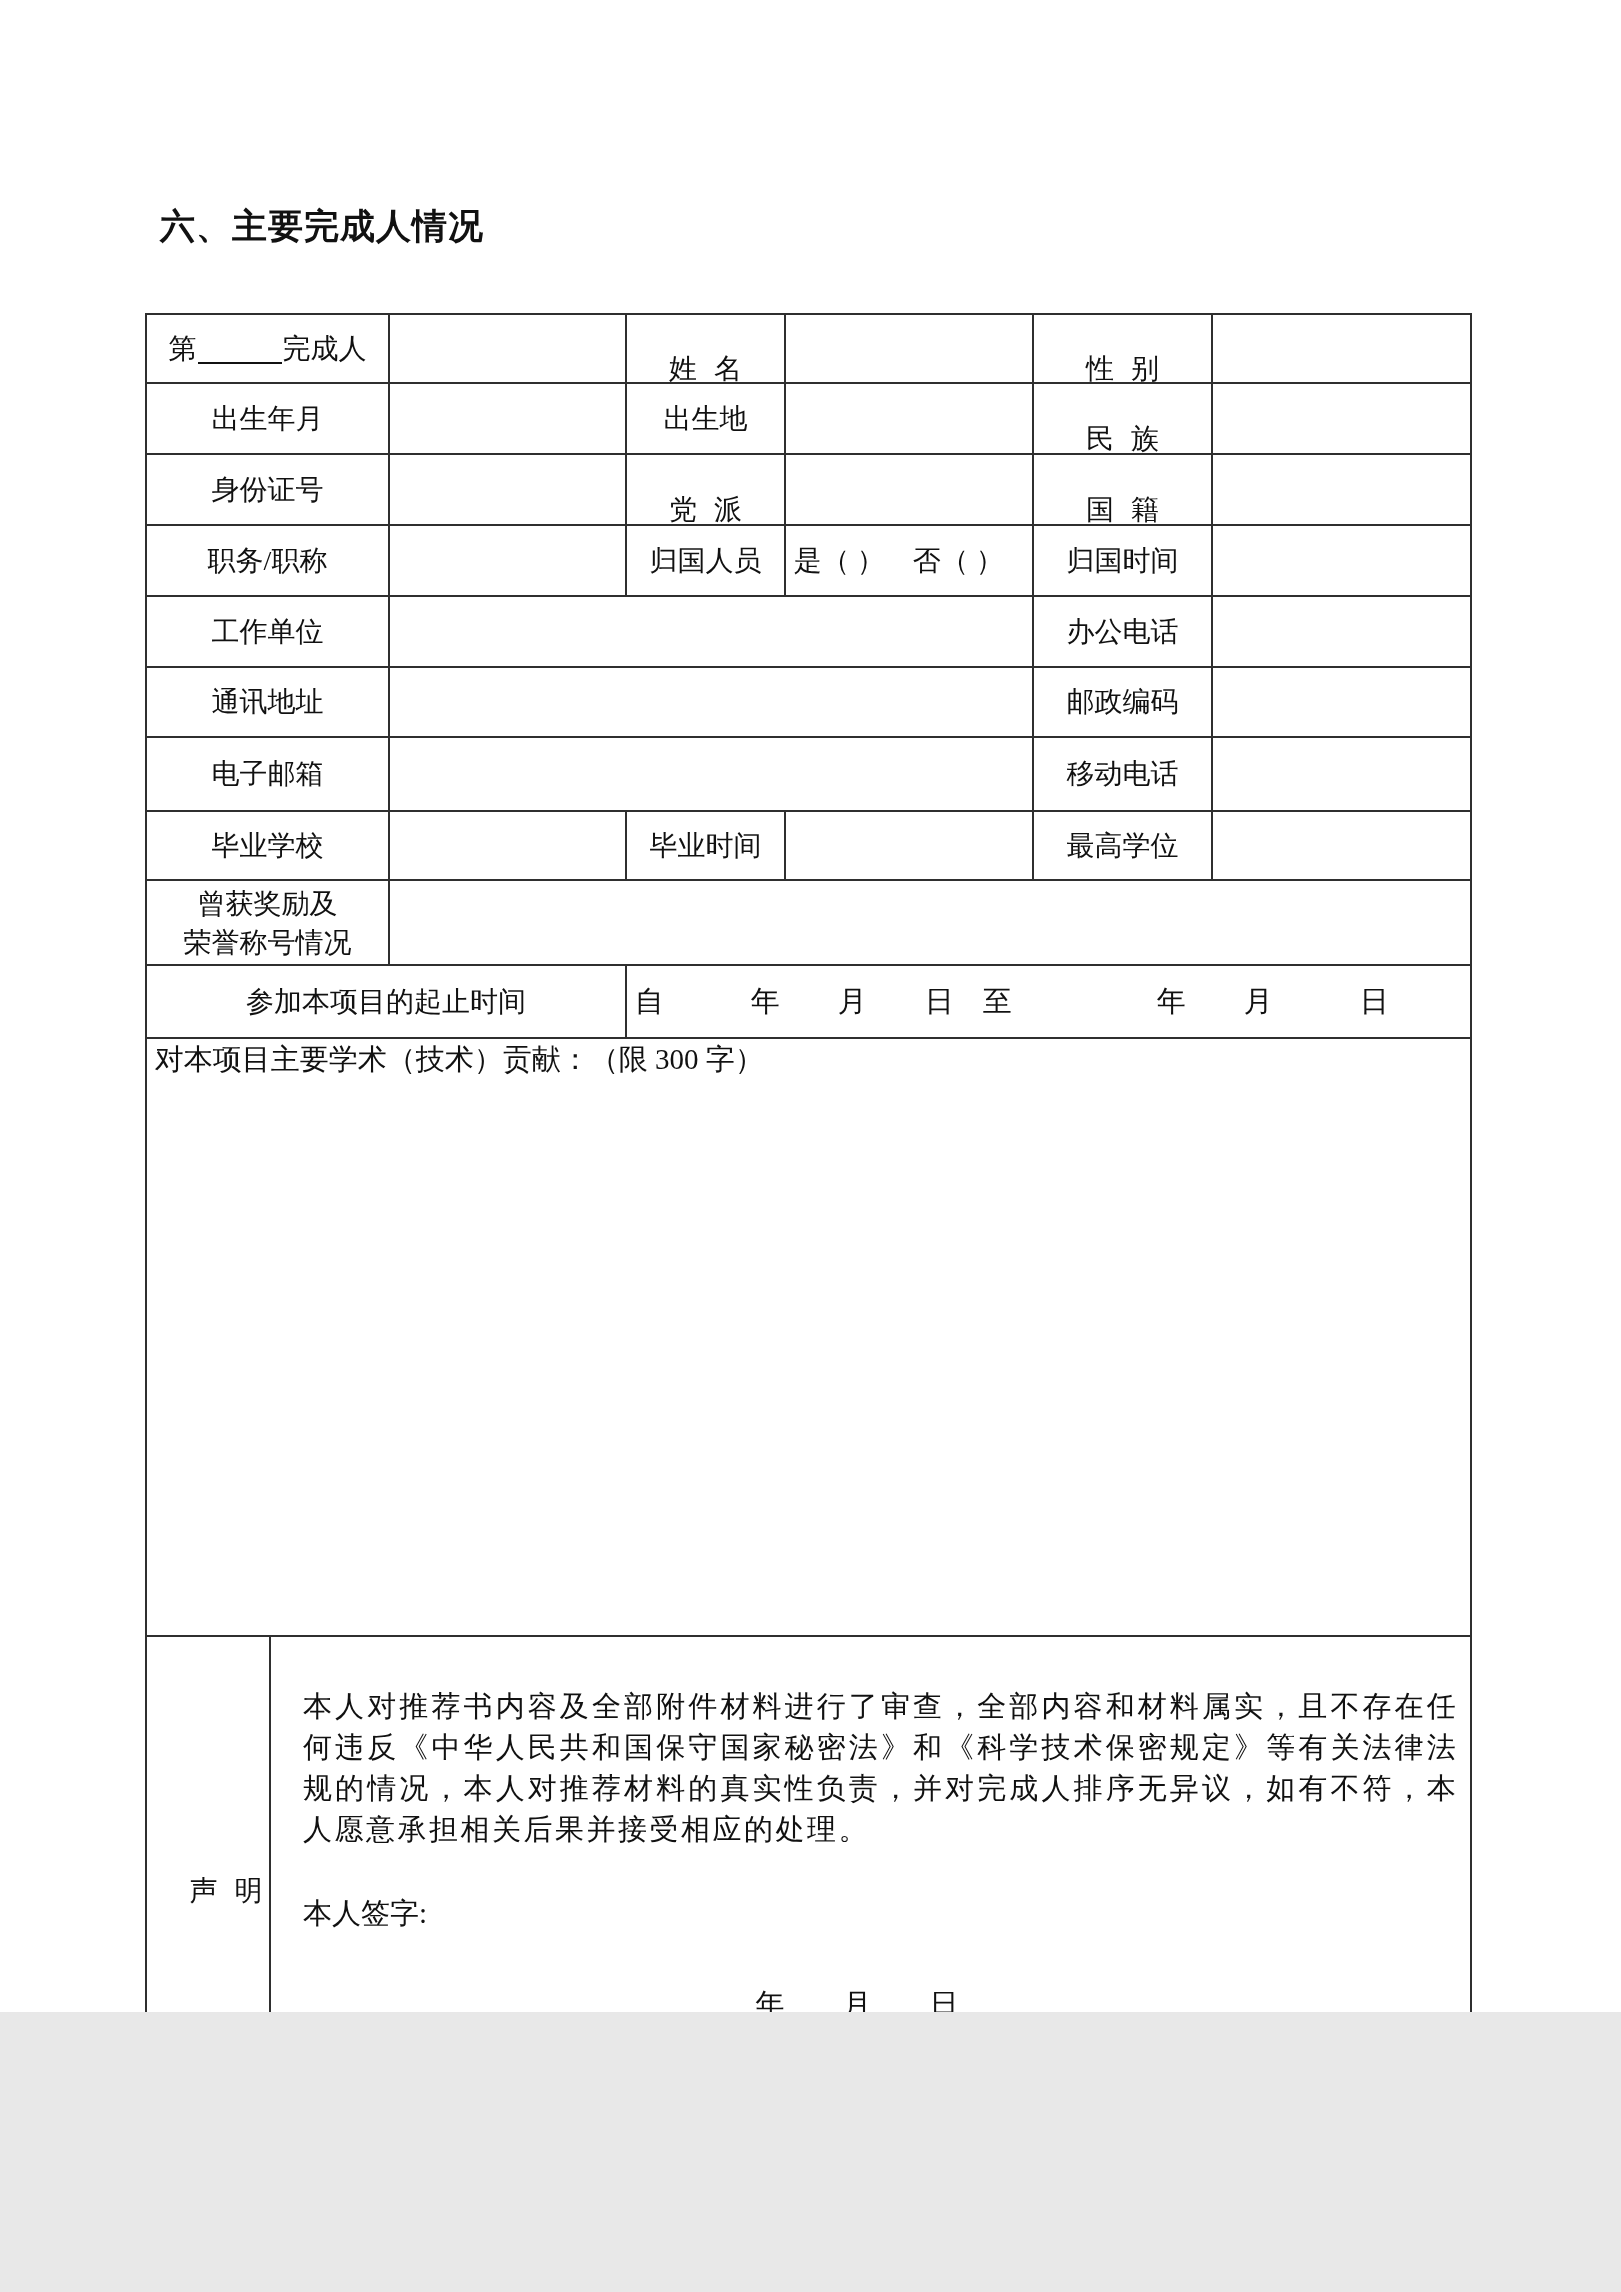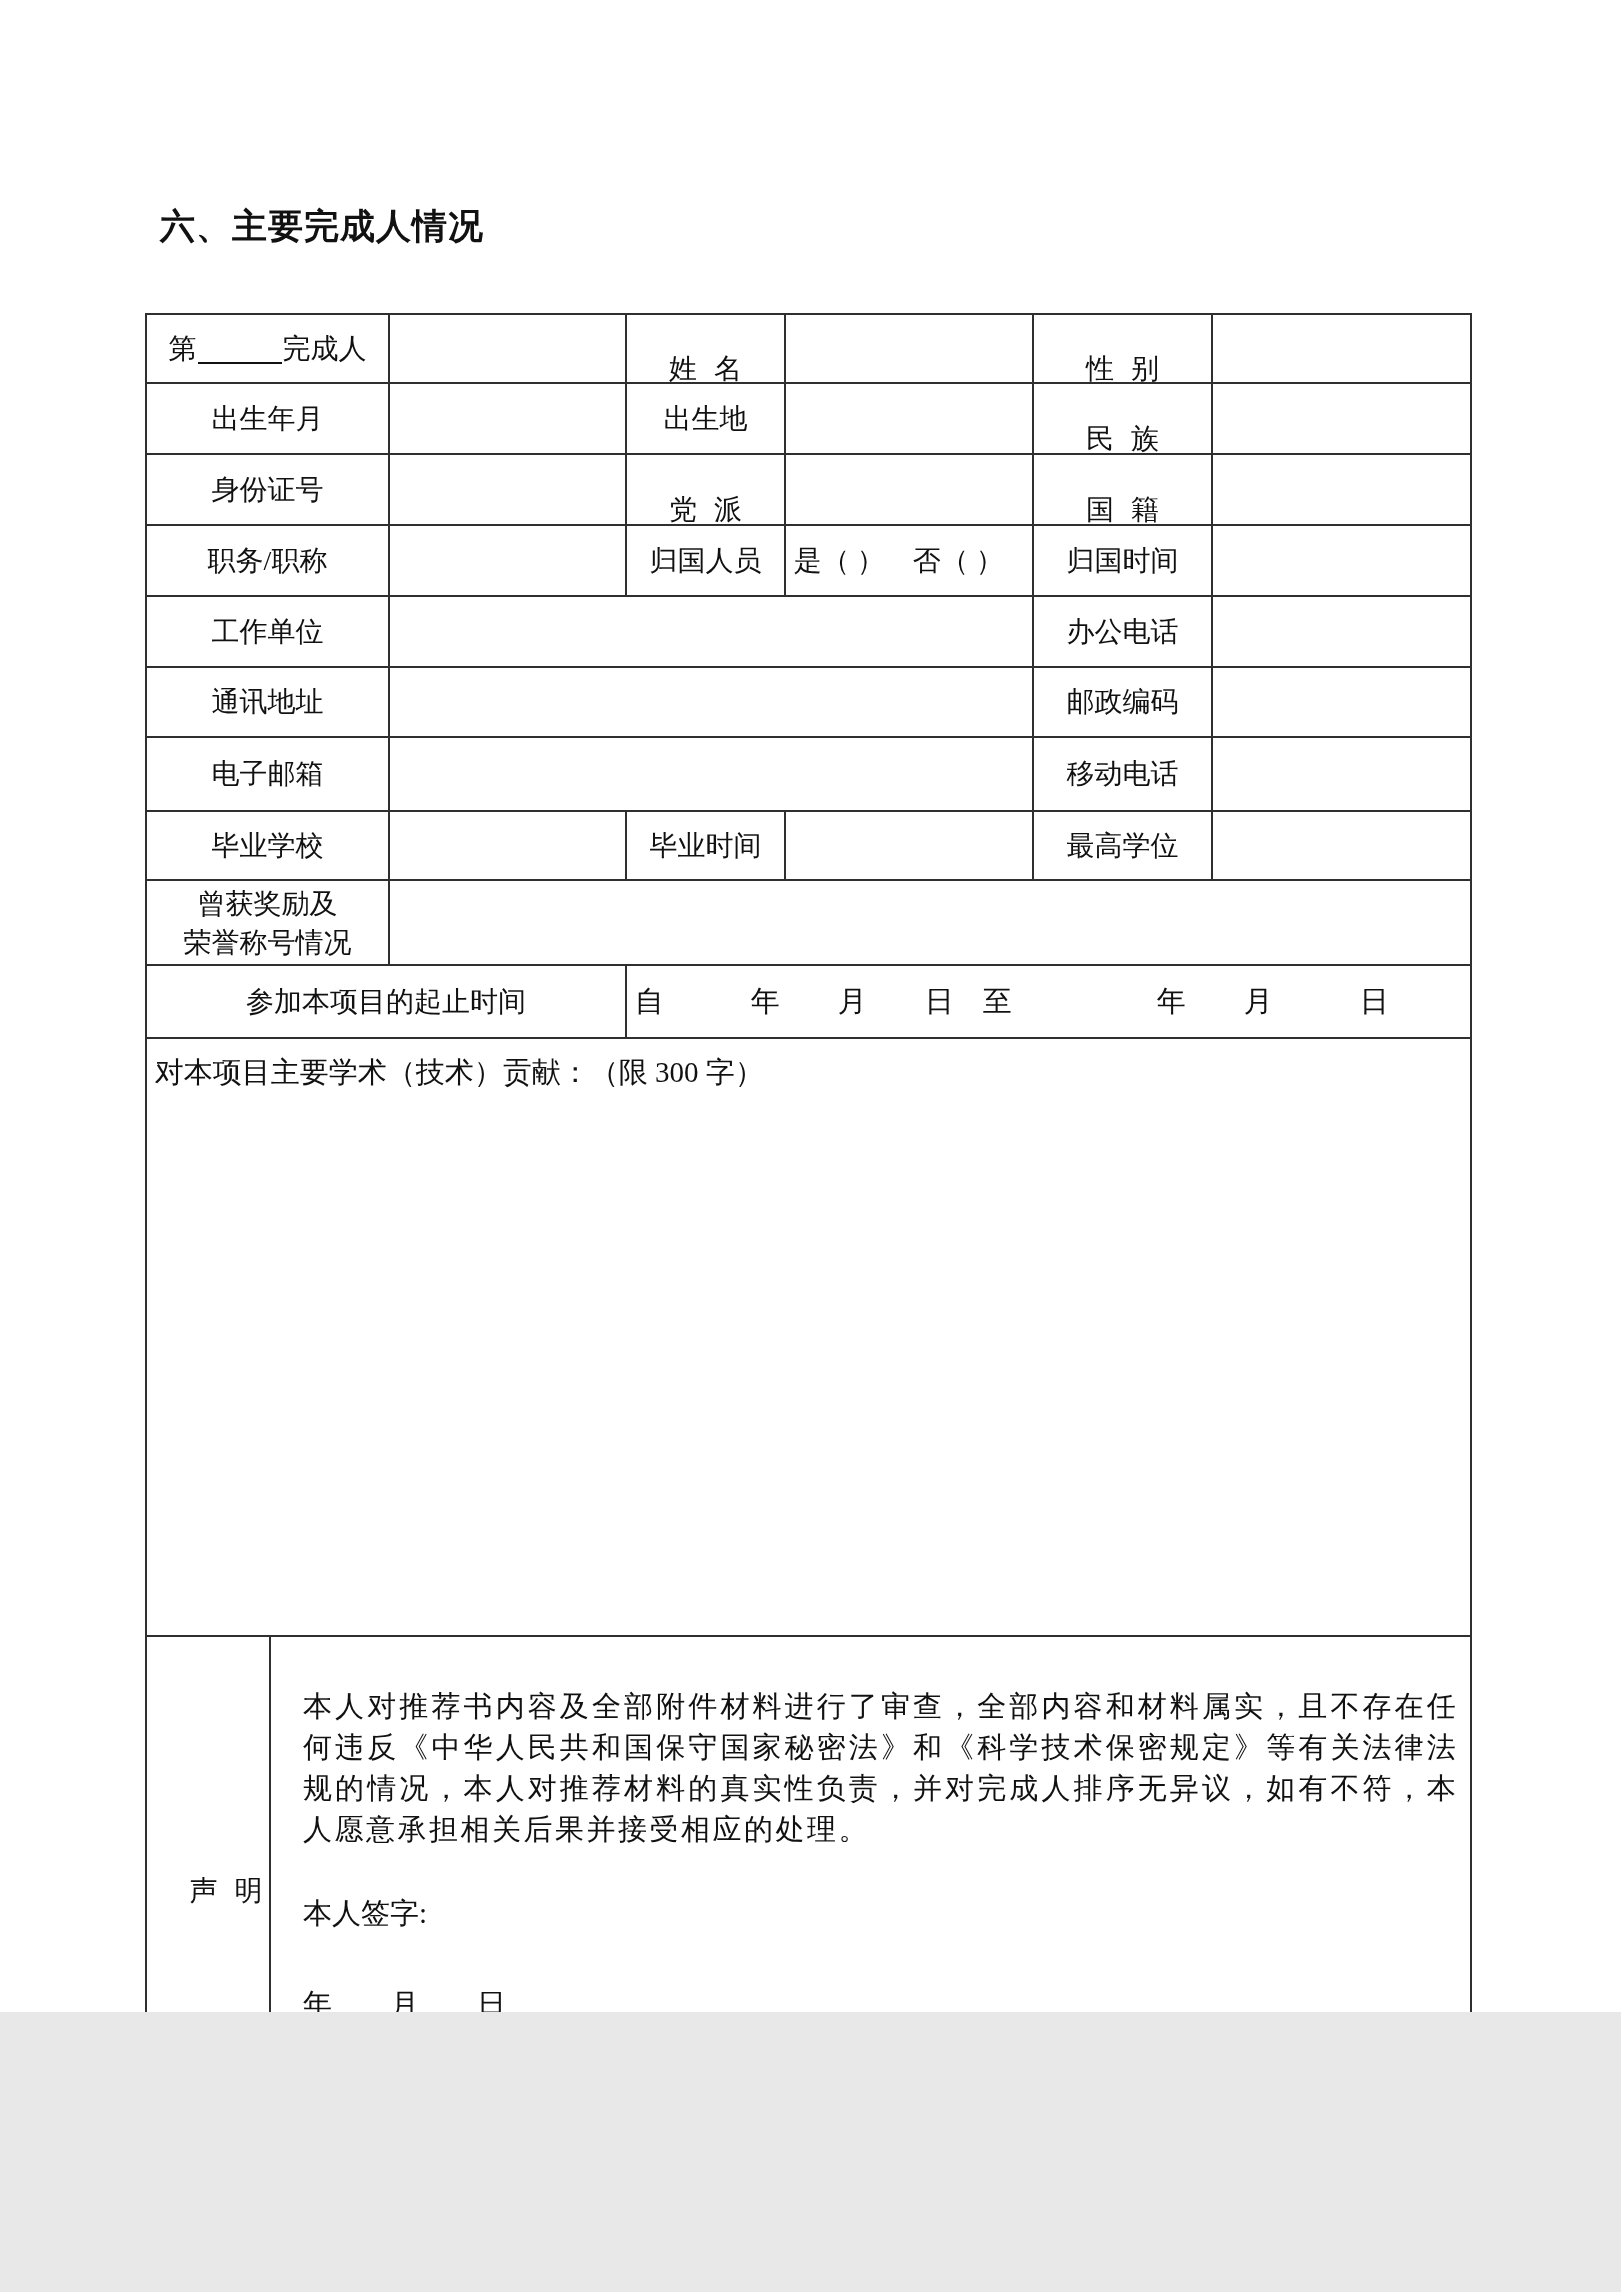--- a/index.html
+++ b/index.html
@@ -48,7 +48,7 @@
   .s5{grid-column:span 5;}
   .s6{grid-column:span 6;}
   .al{justify-content:flex-start;text-align:left;padding-left:7.8px;}
-  .top{align-items:flex-start;padding-top:14px;}
+  .top{align-items:flex-start;padding-top:1px;}
   
   .sp2{letter-spacing:0.6em;margin-right:-0.6em;margin-top:40px;}
   .two-line{line-height:39px;}

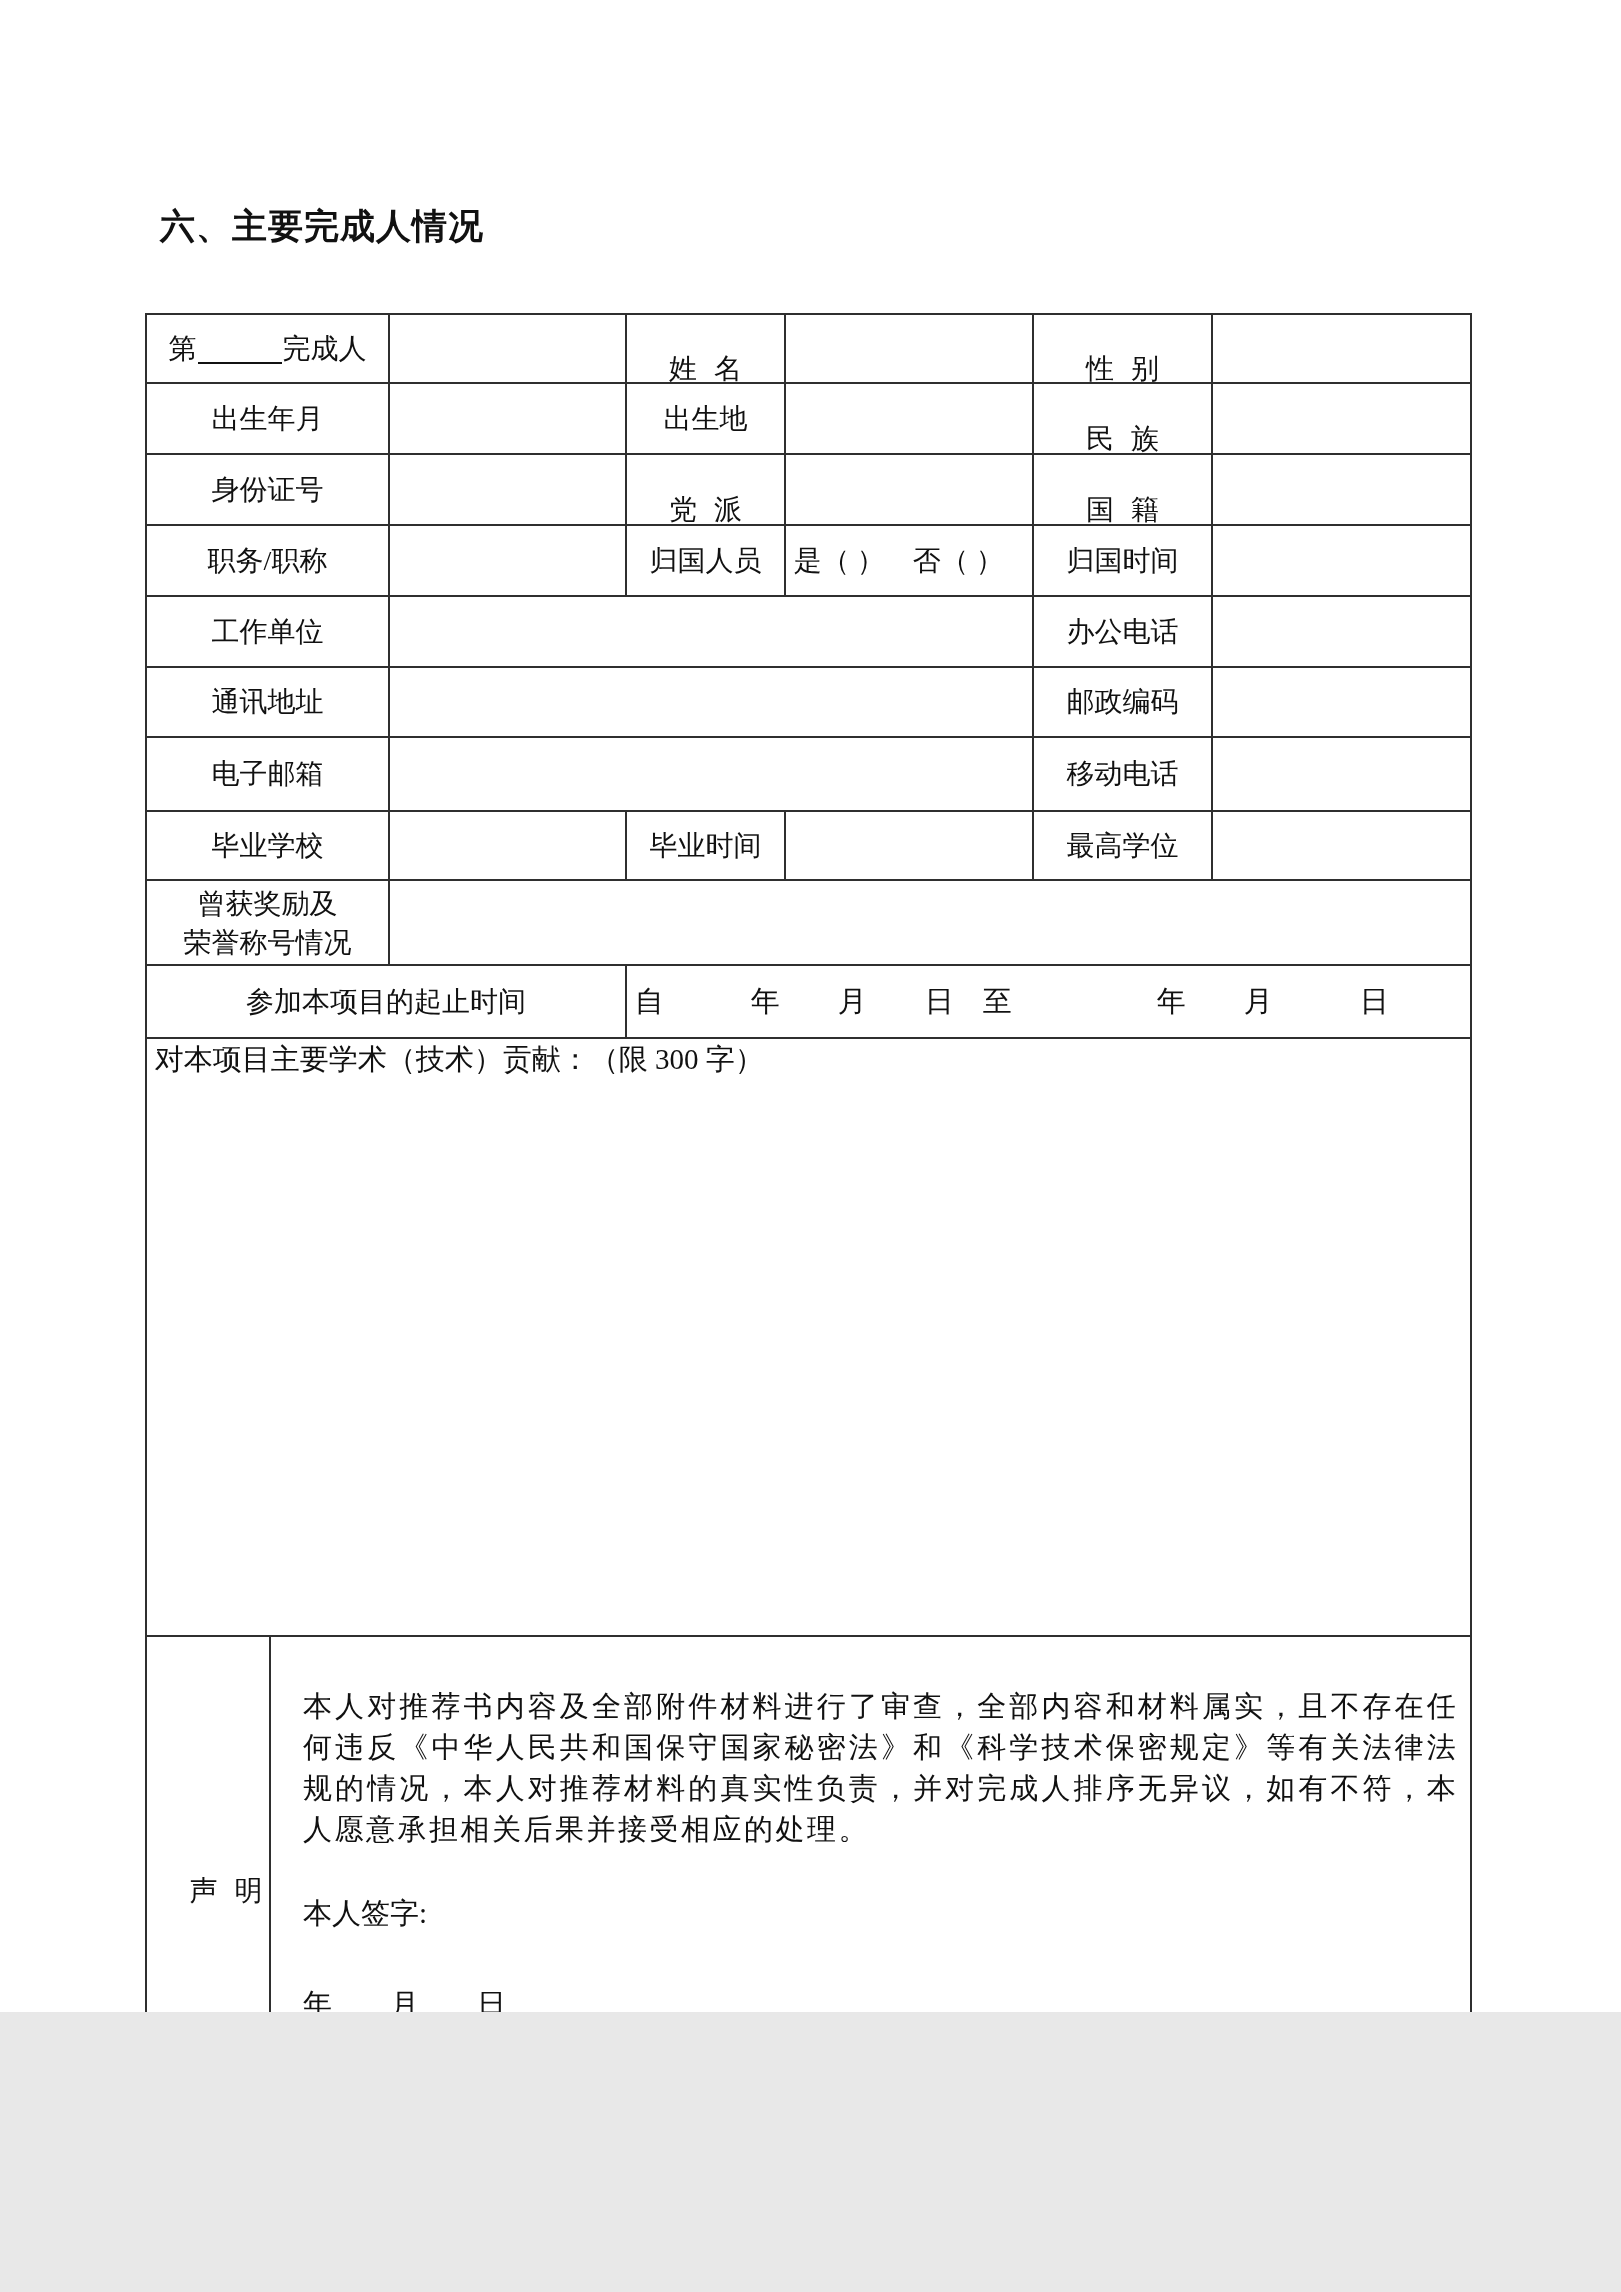--- a/index.html
+++ b/index.html
@@ -86,7 +86,7 @@
   }
   .decl-date{
     font-size:29px;margin-top:51px;
-    text-align:left;padding-right:47px;
+    text-align:center;padding-right:47px;
   }
 </style>
 </head>

